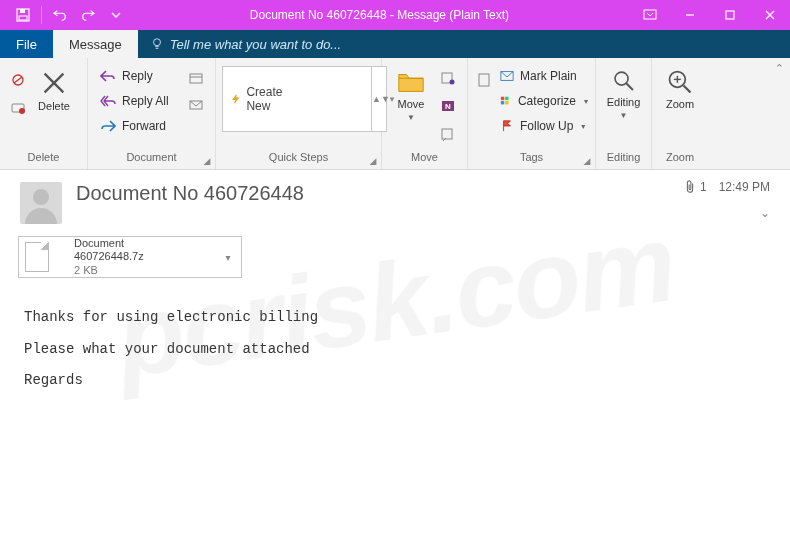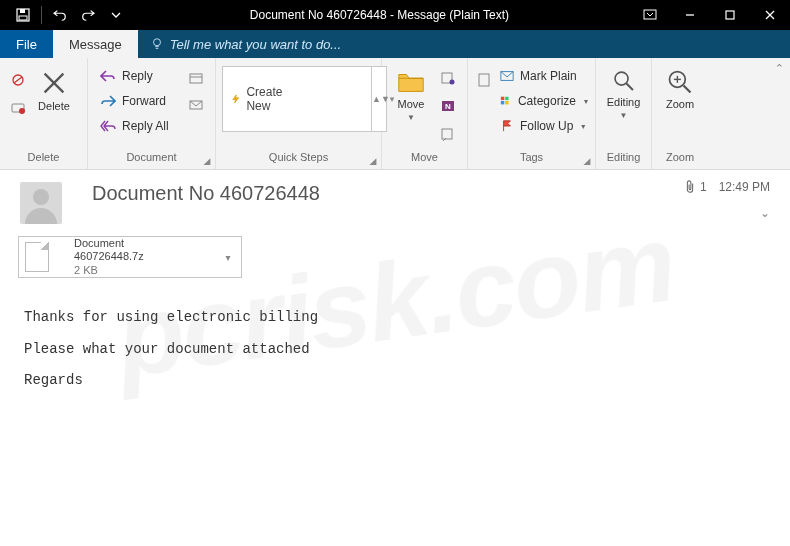--- a/index.html
+++ b/index.html
@@ -6,7 +6,7 @@
 body { width: 790px; height: 546px; background: #fff; overflow: hidden; font-size: 12px; }
 
 
-.titlebar { height: 30px; background: #000000; display: flex; align-items: center; color: #fff; justify-content: flex-end; }
+.titlebar { height: 30px; background: #d946ef; display: flex; align-items: center; color: #fff; justify-content: flex-end; }
 .titlebar .qat { display: flex; align-items: center; gap: 2px; padding-left: 10px; }
 .titlebar .qat .icon-btn { width: 26px; height: 26px; display: flex; align-items: center; justify-content: center; cursor: pointer; }
 .titlebar .qat .sep { width: 1px; height: 18px; background: rgba(255,255,255,.3); margin: 0 3px; }

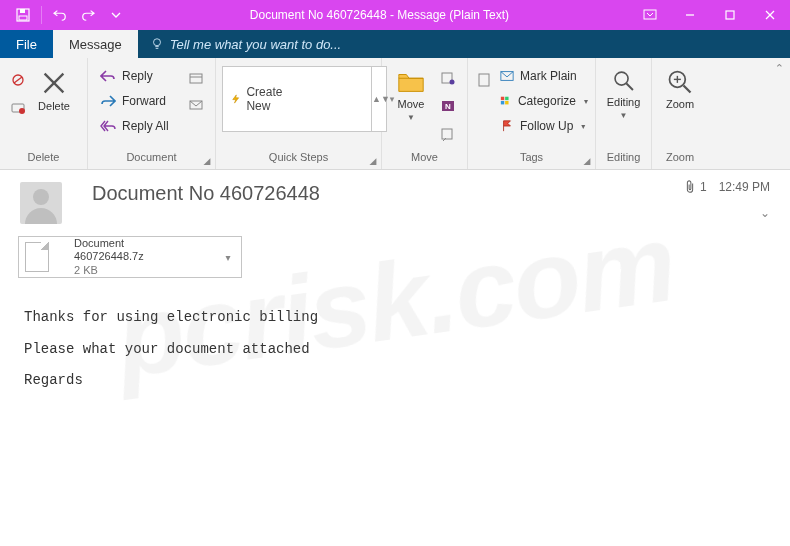--- a/index.html
+++ b/index.html
@@ -170,15 +170,15 @@
         </div>
         <div class="smbtn">
           <svg width="16" height="14" viewBox="0 0 16 14">
+              <path d="M5 2 L1 7 L5 12 M8 2 L4 7 L8 12 M4 7 H12 A3 3 0 0 1 15 10" fill="none" stroke="#8a3ca6" stroke-width="1.4"></path>
+            </svg>
+          <span>Reply All</span>
+        </div>
+        <div class="smbtn">
+          <svg width="16" height="14" viewBox="0 0 16 14">
               <path d="M10 2 L15 7 L10 12 M15 7 H5 A3 3 0 0 0 2 10" fill="none" stroke="#2a7ab8" stroke-width="1.6"></path>
             </svg>
           <span>Forward</span>
-        </div>
-        <div class="smbtn">
-          <svg width="16" height="14" viewBox="0 0 16 14">
-              <path d="M5 2 L1 7 L5 12 M8 2 L4 7 L8 12 M4 7 H12 A3 3 0 0 1 15 10" fill="none" stroke="#8a3ca6" stroke-width="1.4"></path>
-            </svg>
-          <span>Reply All</span>
         </div>
       </div>
       <div style="width:26px;display:flex;flex-direction:column;align-items:center;gap:4px;padding-top:4px">

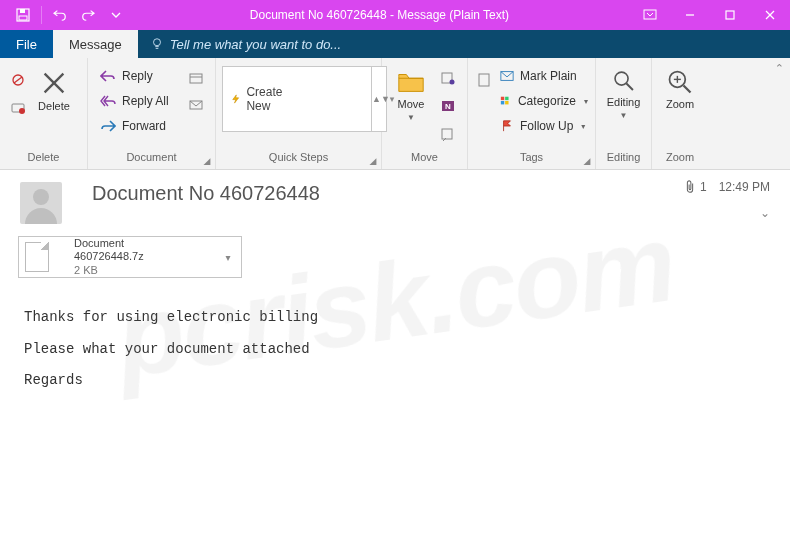--- a/index.html
+++ b/index.html
@@ -37,7 +37,7 @@
 .gsbtn { flex: 1; display: flex; align-items: center; justify-content: center; color: #888; font-size: 9px; cursor: pointer; }
 
 
-.header { padding: 12px 20px 8px 20px; display: flex; align-items: flex-start; gap: 30px; position: relative; }
+.header { padding: 12px 20px 8px 20px; display: flex; align-items: flex-start; gap: 14px; position: relative; }
 .avatar { width: 42px; height: 42px; background: #d9d9d9; border-radius: 2px; display: flex; align-items: center; justify-content: center; overflow: hidden; }
 .subject { font-size: 20px; color: #555; font-weight: 400; }
 .hmeta { position: absolute; right: 20px; top: 10px; display: flex; align-items: center; gap: 12px; font-size: 12px; color: #666; }

